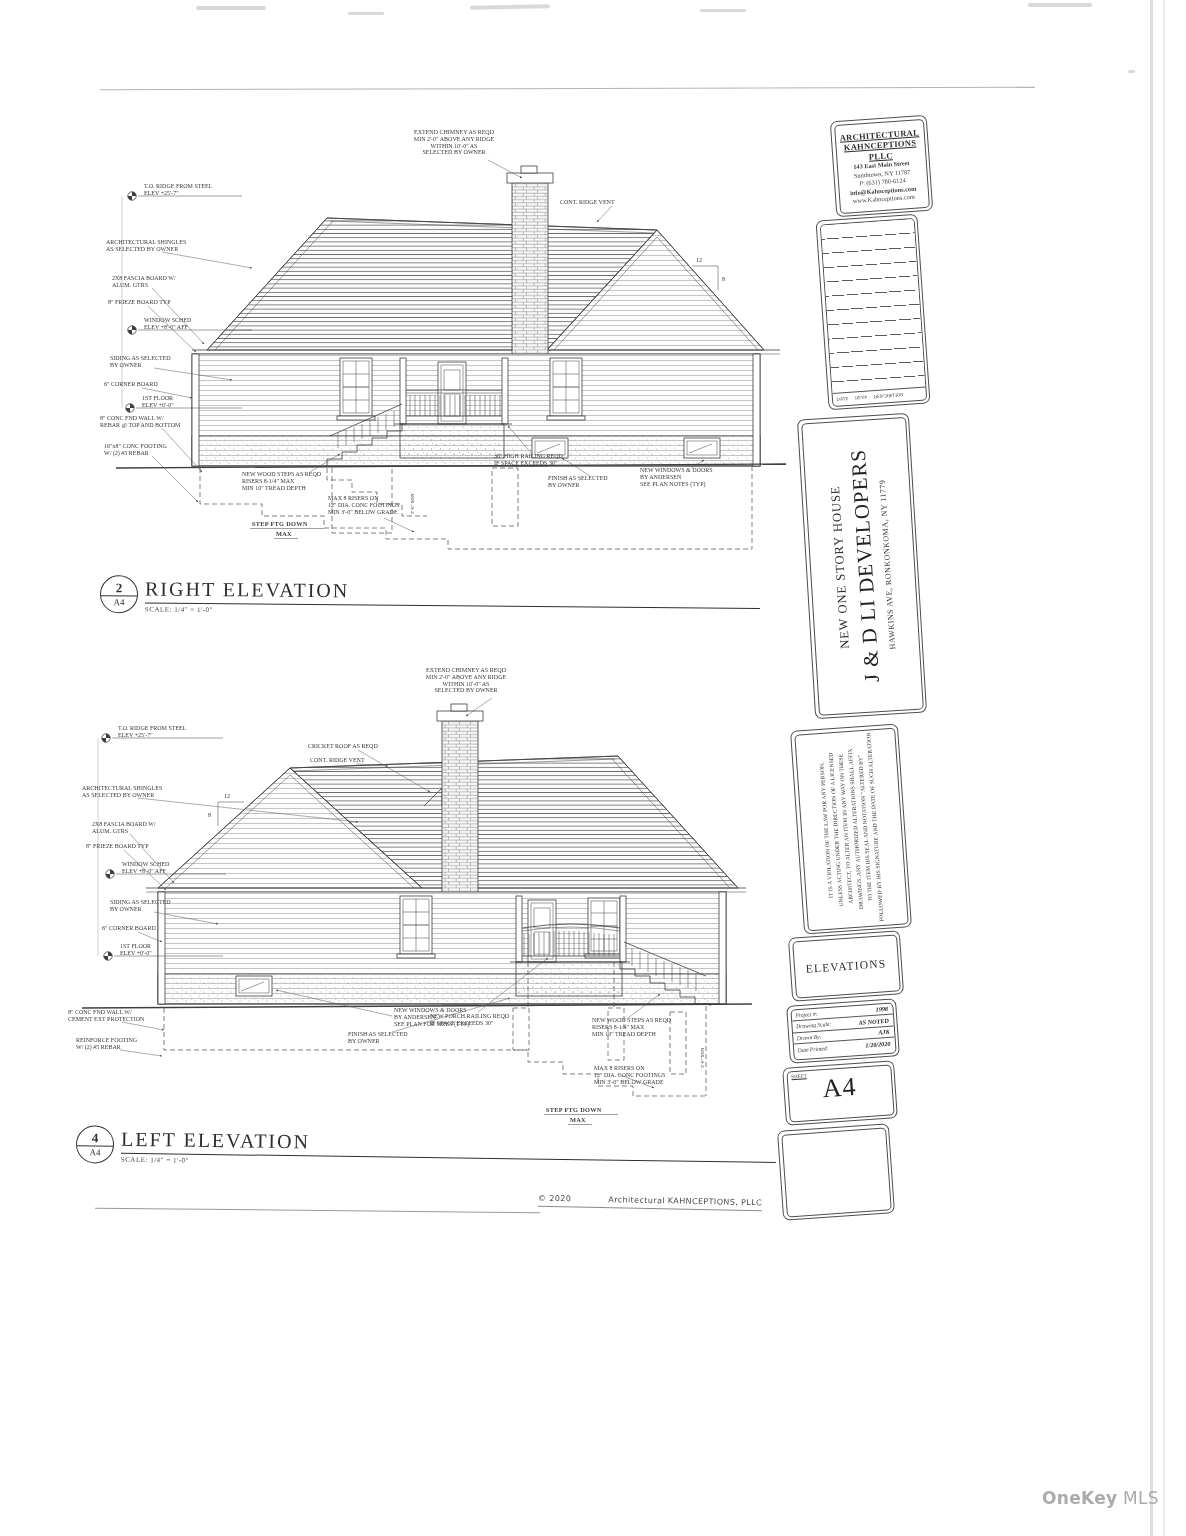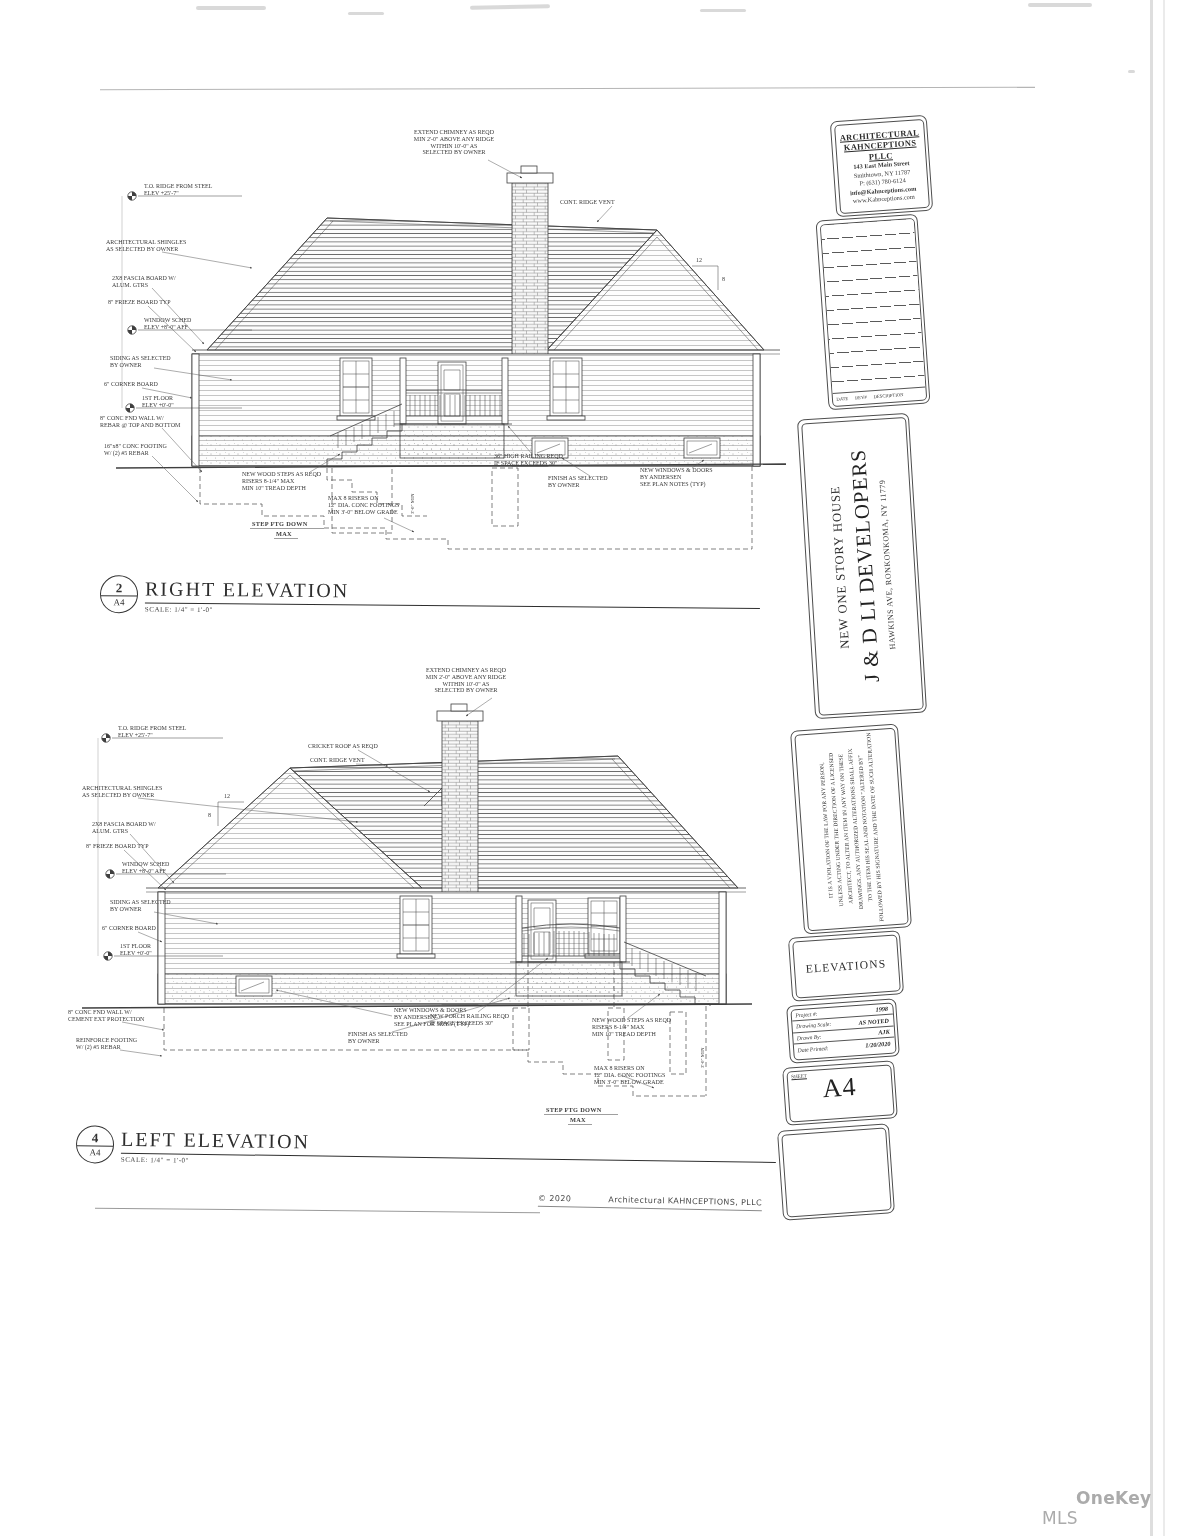--- a/index.html
+++ b/index.html
@@ -71,7 +71,7 @@
   .cr-firm{margin-left:34px;}
   .watermark{position:absolute;font-family:"DejaVu Sans",sans-serif;font-size:17px;
              color:#ababab;letter-spacing:.3px;}
-  .wm-b{font-weight:bold;margin-left:34px;}
+  .wm-b{font-weight:bold;}
 </style>
 </head>
 <body>

